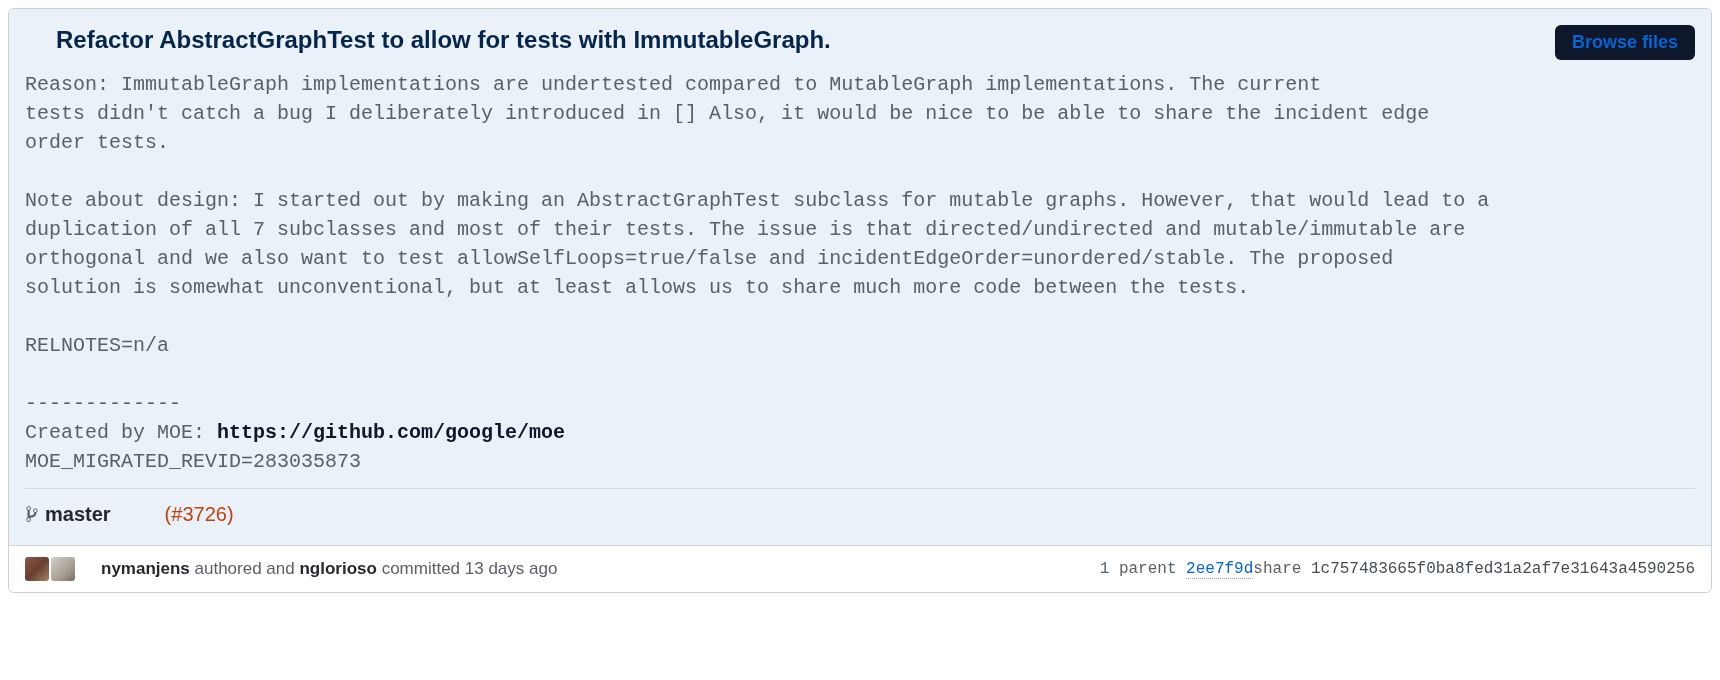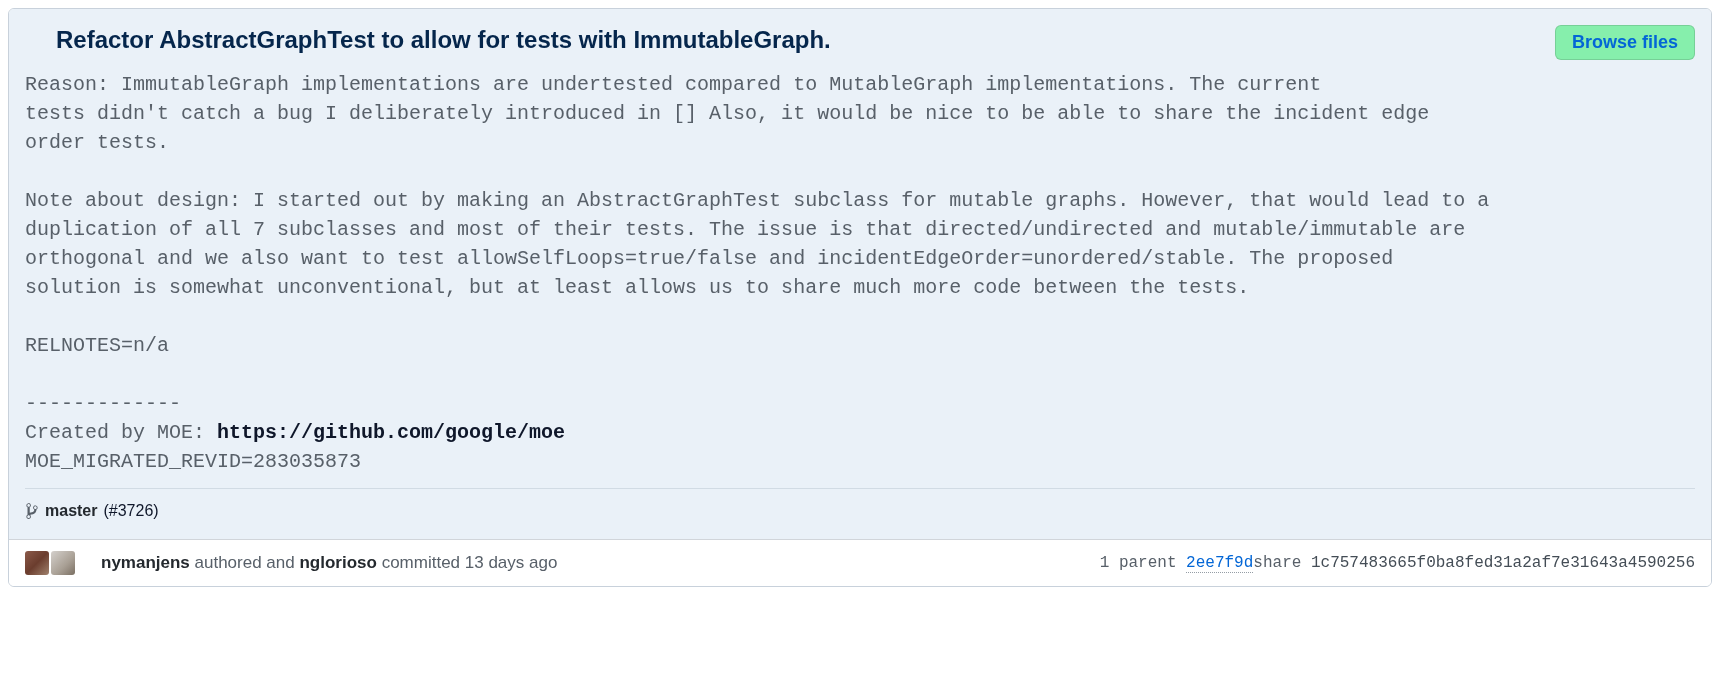--- a/index.html
+++ b/index.html
@@ -39,7 +39,7 @@
       margin-left: 31px;
     }
     .browse-files-btn {
-      background: #86efac;
+      background: #0f172a;
       border: 1px solid rgba(27,31,35,0.15);
       border-radius: 6px;
       padding: 6px 16px;

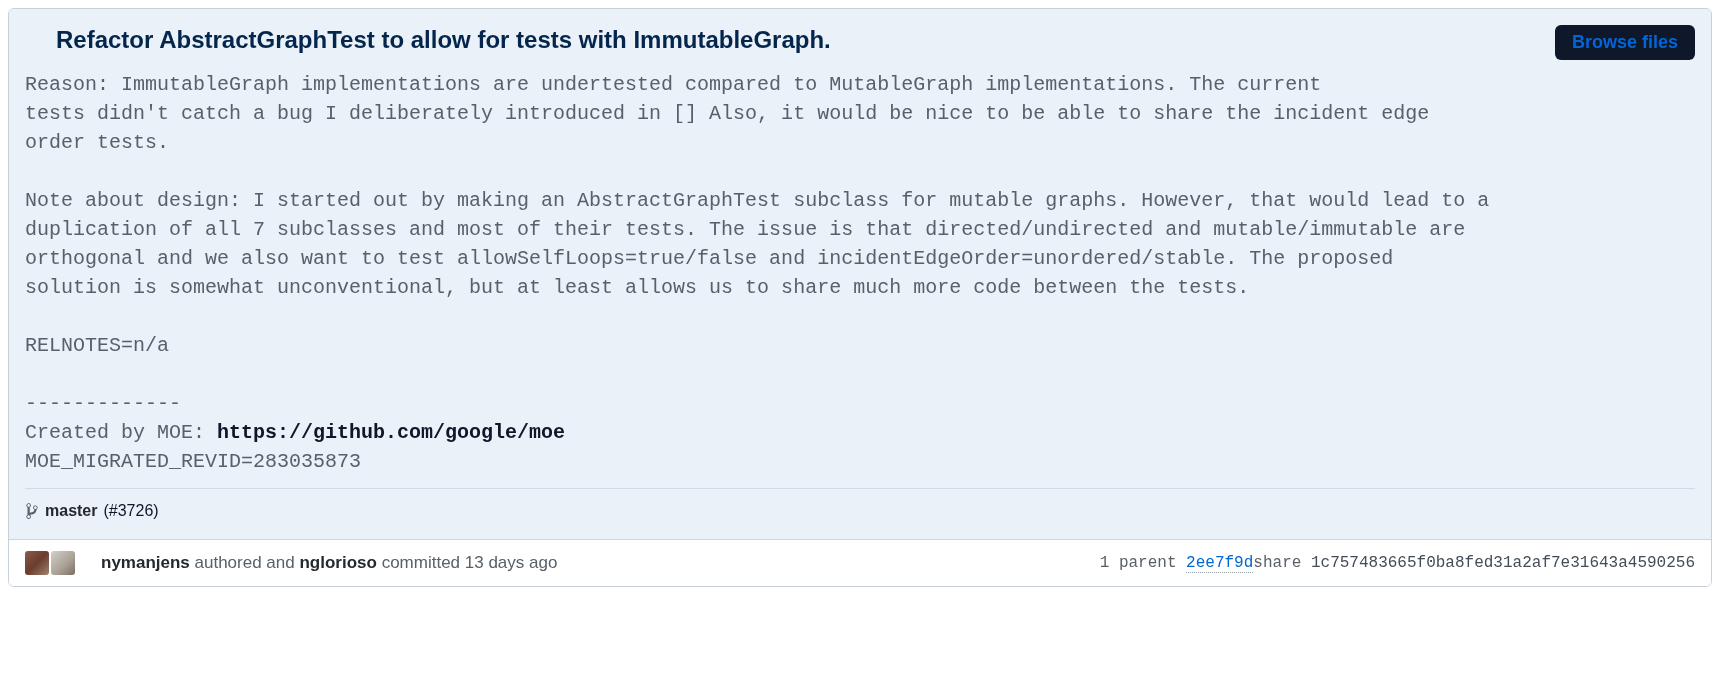--- a/index.html
+++ b/index.html
@@ -70,7 +70,7 @@
       display: flex;
       align-items: center;
       gap: 6px;
-      font-size: 16px;
+      font-size: 20px;
       color: #586069;
     }
     .branch-icon {

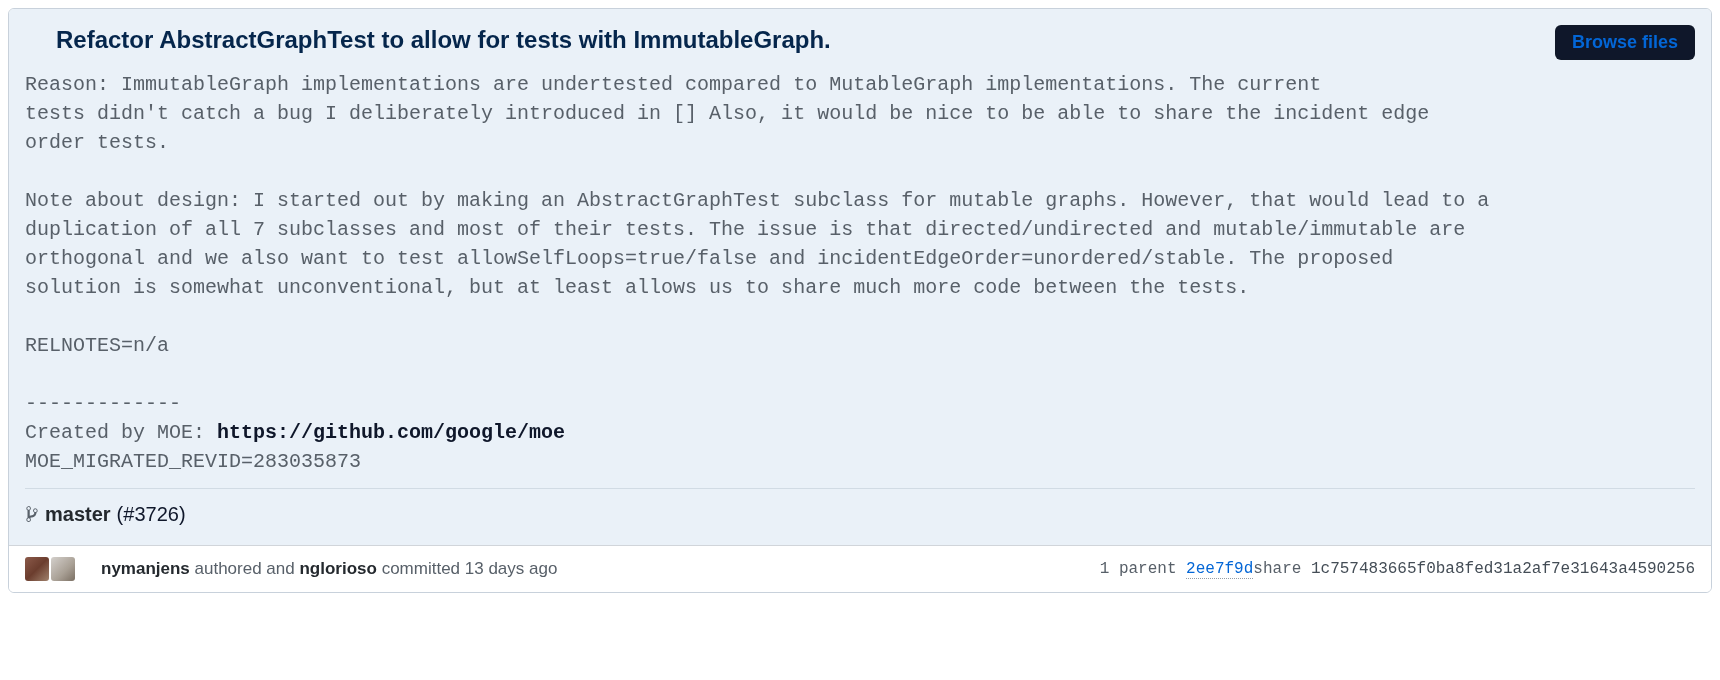--- a/index.html
+++ b/index.html
@@ -82,7 +82,8 @@
       color: #24292e;
     }
     .pr-ref {
-      color: #0f172a;
+      color: #c2410c;
+      margin-left: 48px;
     }
     .commit-meta {
       background: #fff;

